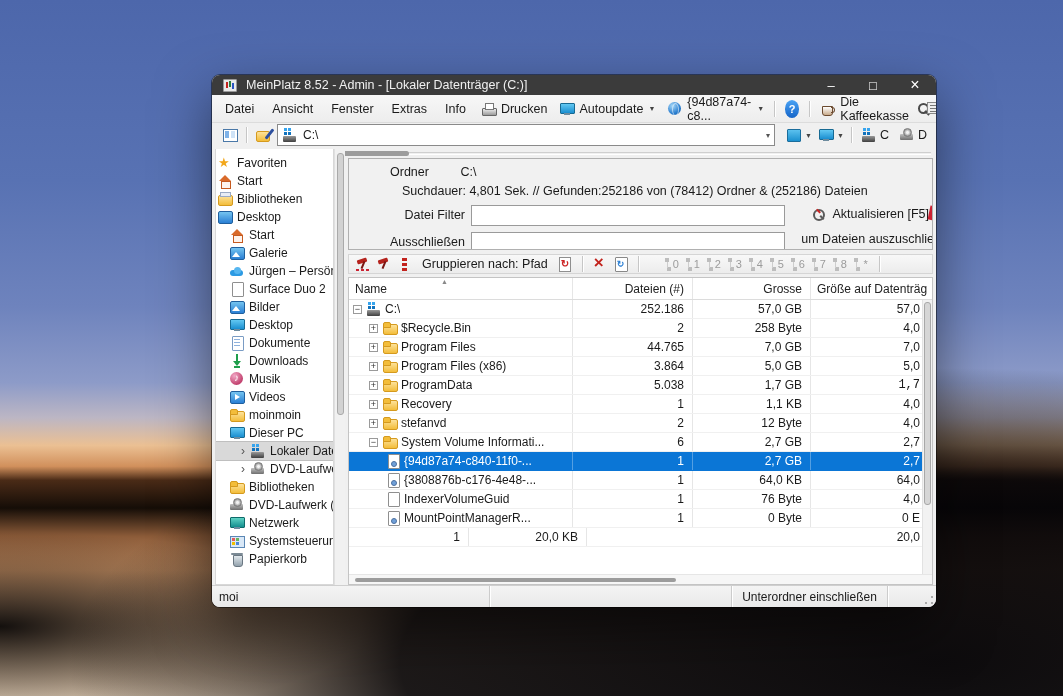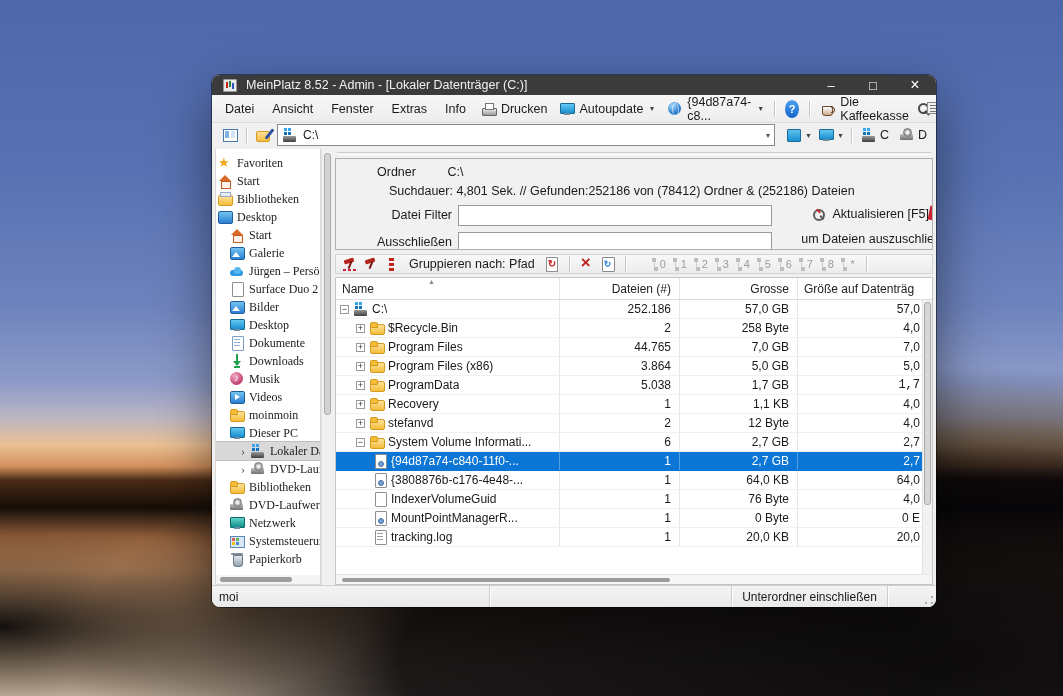--- a/index.html
+++ b/index.html
@@ -45,7 +45,7 @@
   
   .content { flex:1; display:flex; min-height:0; padding-left:3px; }
   
-  .side-wrap { width:106px; display:flex; flex-direction:column; flex:none; background:#fff; border:1px solid #d8d8d8; border-top:none;font-family:Liberation Serif, serif; }
+  .side-wrap { width:119px; display:flex; flex-direction:row; flex:none; background:#fff; border:1px solid #d8d8d8; border-top:none; }
   .tree { flex:1; overflow:hidden; padding-top:5px; }
   .side-item { height:18px; display:flex; align-items:center; white-space:nowrap; overflow:hidden; font-size:12px; }
   .side-item .chev { width:9px; color:#555; font-size:12px; line-height:10px; flex:none; }

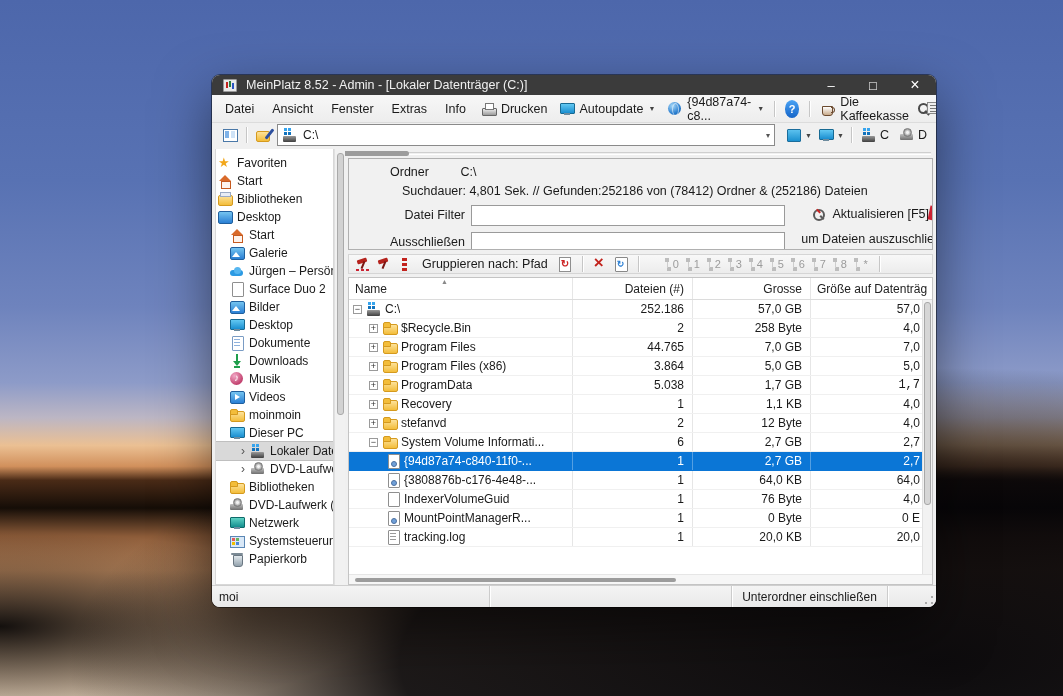--- a/index.html
+++ b/index.html
@@ -530,10 +530,6 @@
               <div class="td num c3" style="padding-right: 12px;">0 E</div>
             </div>
             <div class="trow">
-              <div class="td name c0" style="padding-left: 36px;">
-                <span class="ic file-lines-icon"></span>
-                <span class="lbl">tracking.log</span>
-              </div>
               <div class="td num c1">1</div>
               <div class="td num c2">20,0 KB</div>
               <div class="td num c3" style="padding-right: 12px;">20,0</div>

